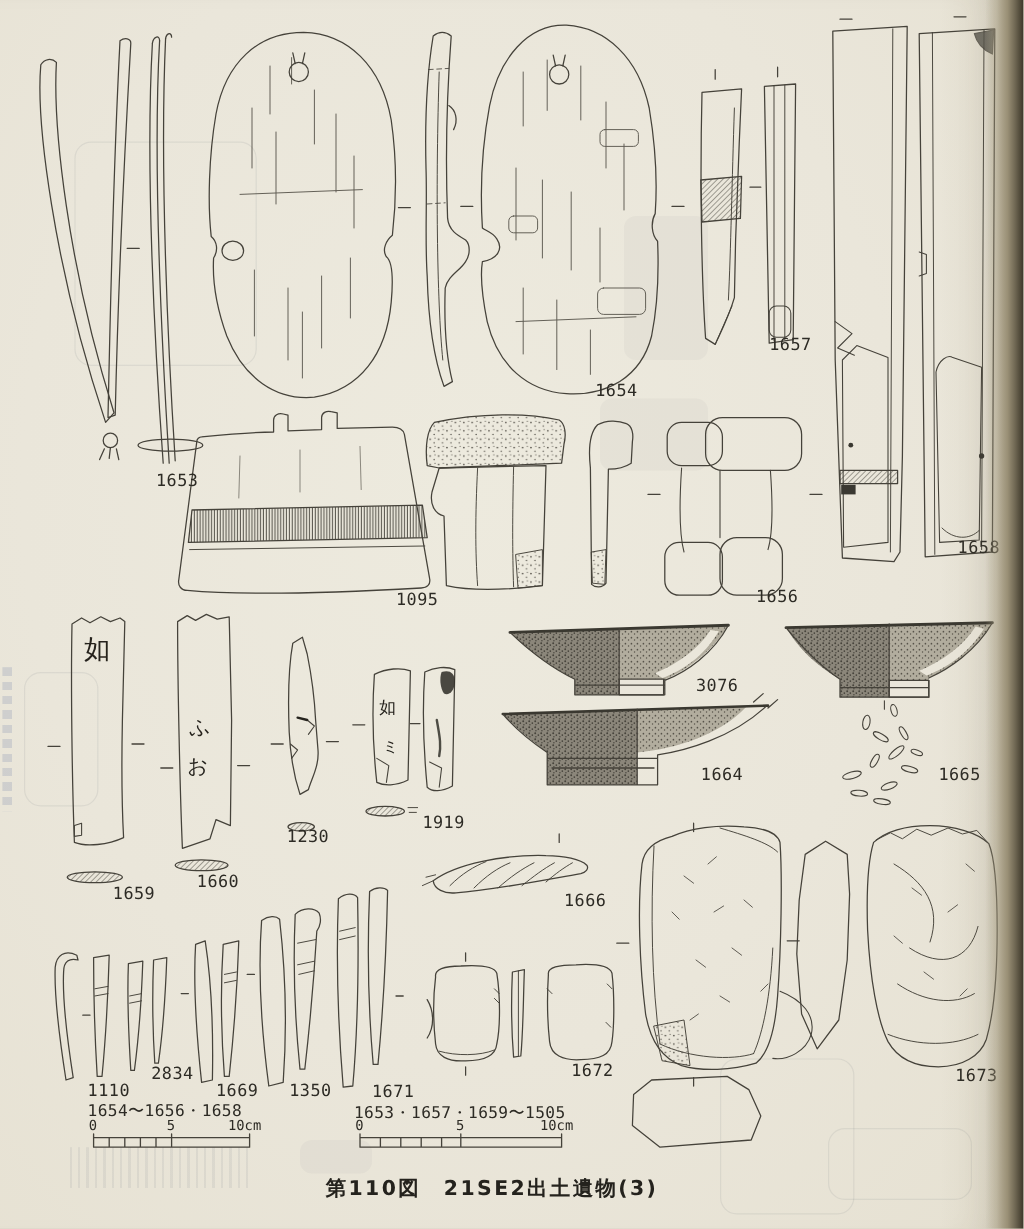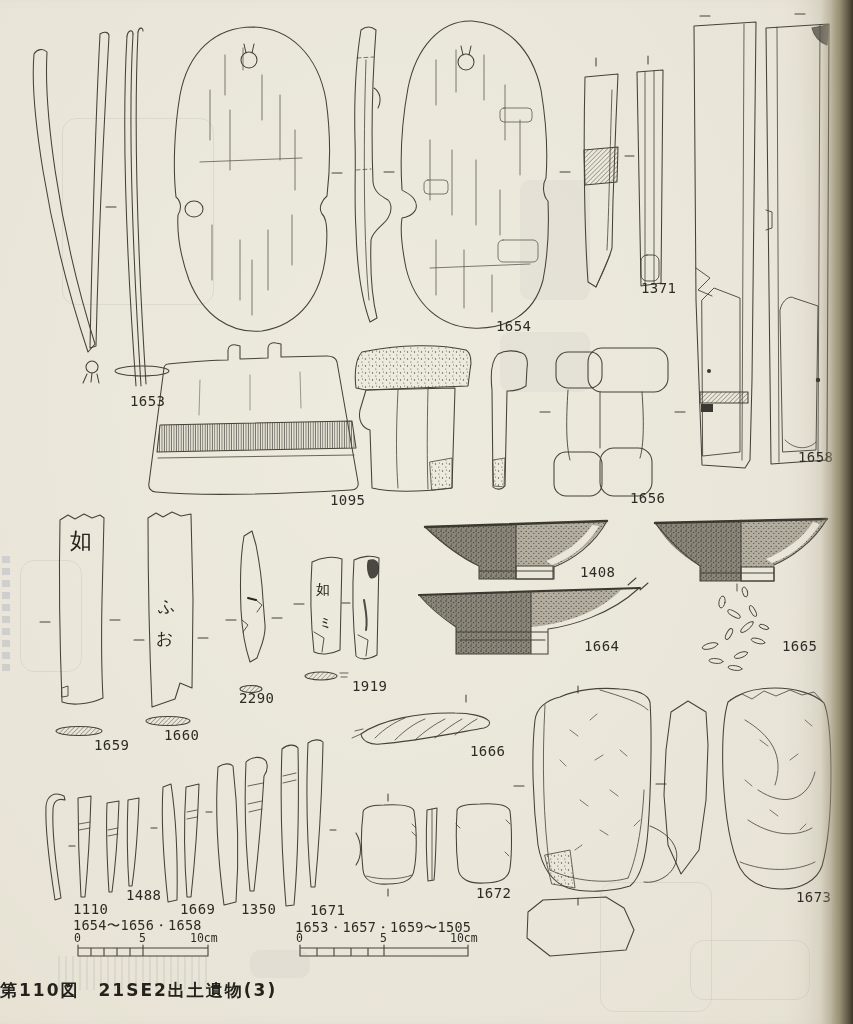--- a/index.html
+++ b/index.html
@@ -324,7 +324,7 @@
   <span class="num" style="left:496px;top:318px">1654</span>
   <span class="num" style="left:330px;top:492px">1095</span>
   <span class="num" style="left:630px;top:490px">1656</span>
-  <span class="num" style="left:641px;top:280px">1371</span>
+  <span class="num" style="left:641px;top:280px">1657</span>
   <span class="num" style="left:798px;top:449px">1658</span>
   <span class="num" style="left:94px;top:737px">1659</span>
   <span class="num" style="left:164px;top:727px">1660</span>

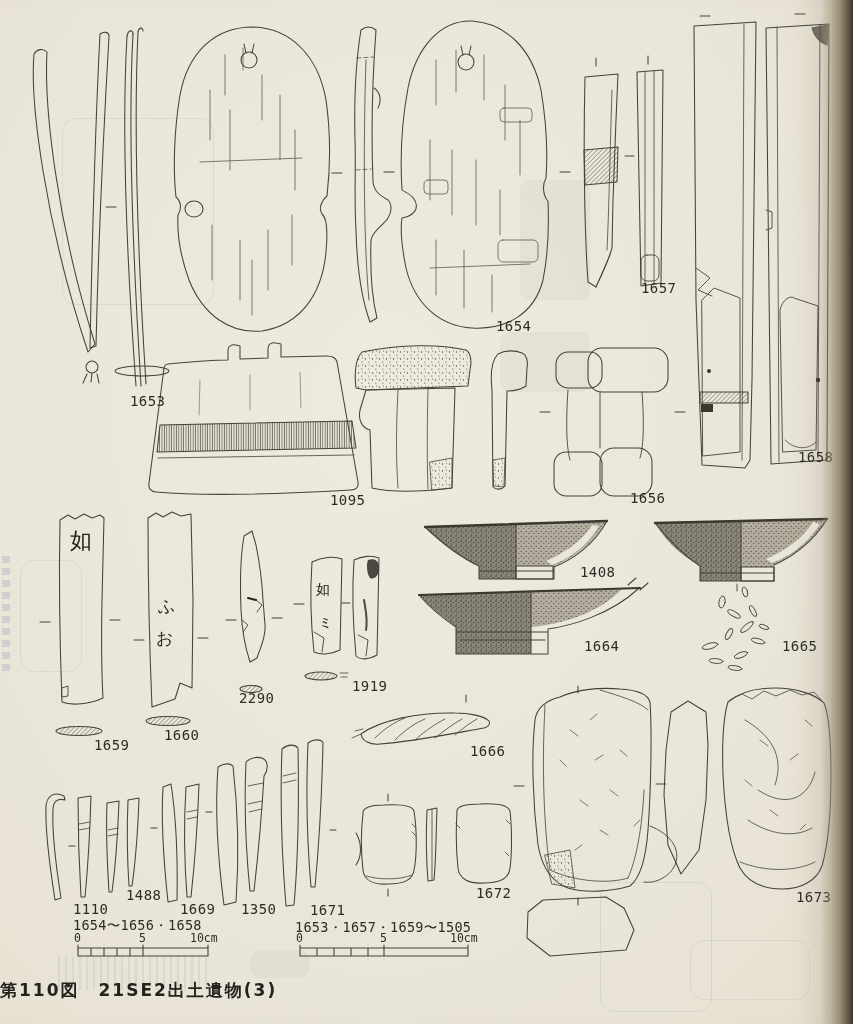--- a/index.html
+++ b/index.html
@@ -330,7 +330,7 @@
   <span class="num" style="left:164px;top:727px">1660</span>
   <span class="num" style="left:239px;top:690px">2290</span>
   <span class="num" style="left:352px;top:678px">1919</span>
-  <span class="num" style="left:580px;top:564px">1408</span>
+  <span class="num" style="left:580px;top:564px">3076</span>
   <span class="num" style="left:584px;top:638px">1664</span>
   <span class="num" style="left:782px;top:638px">1665</span>
   <span class="num" style="left:470px;top:743px">1666</span>

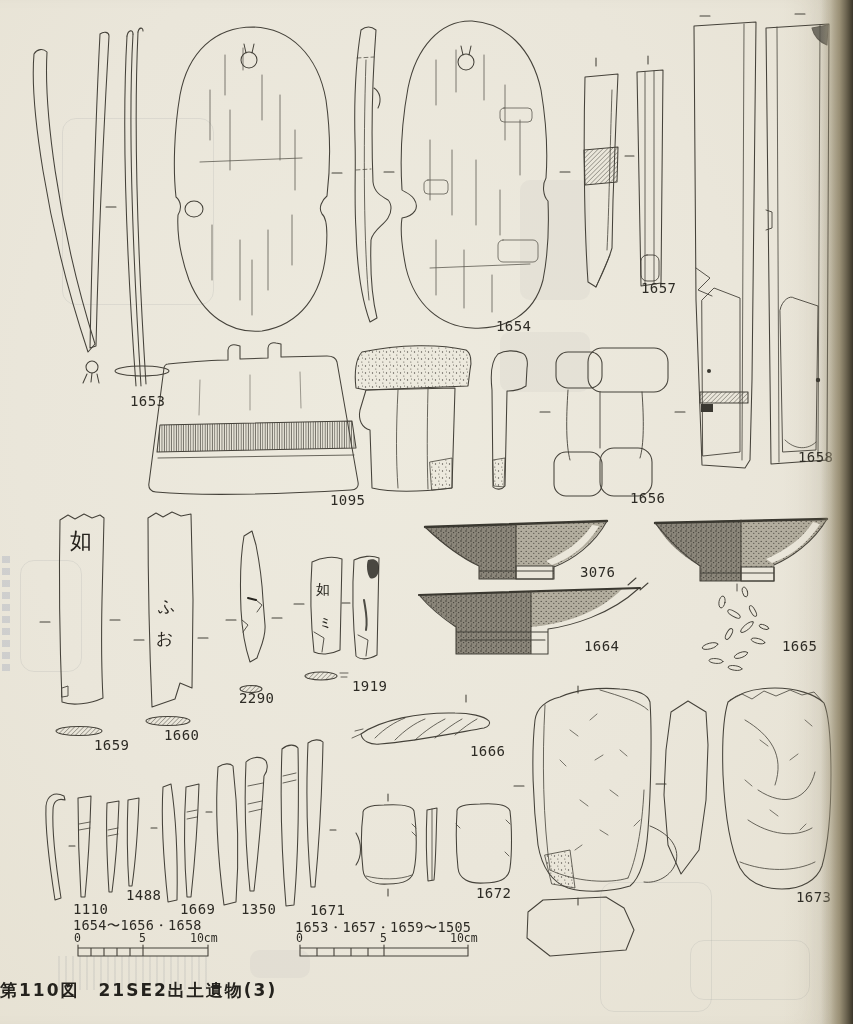--- a/index.html
+++ b/index.html
@@ -328,7 +328,7 @@
   <span class="num" style="left:798px;top:449px">1658</span>
   <span class="num" style="left:94px;top:737px">1659</span>
   <span class="num" style="left:164px;top:727px">1660</span>
-  <span class="num" style="left:239px;top:690px">2290</span>
+  <span class="num" style="left:239px;top:690px">1230</span>
   <span class="num" style="left:352px;top:678px">1919</span>
   <span class="num" style="left:580px;top:564px">3076</span>
   <span class="num" style="left:584px;top:638px">1664</span>

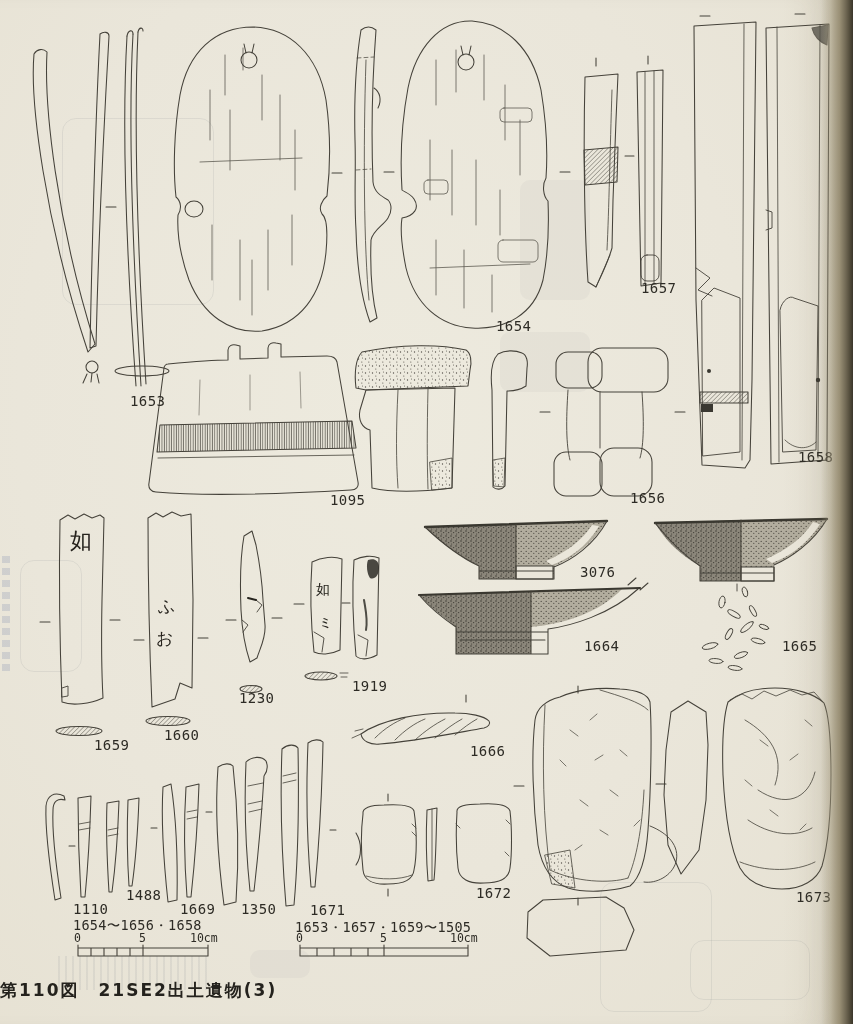--- a/index.html
+++ b/index.html
@@ -335,7 +335,7 @@
   <span class="num" style="left:782px;top:638px">1665</span>
   <span class="num" style="left:470px;top:743px">1666</span>
   <span class="num" style="left:73px;top:901px">1110</span>
-  <span class="num" style="left:126px;top:887px">1488</span>
+  <span class="num" style="left:126px;top:887px">2834</span>
   <span class="num" style="left:180px;top:901px">1669</span>
   <span class="num" style="left:241px;top:901px">1350</span>
   <span class="num" style="left:310px;top:902px">1671</span>

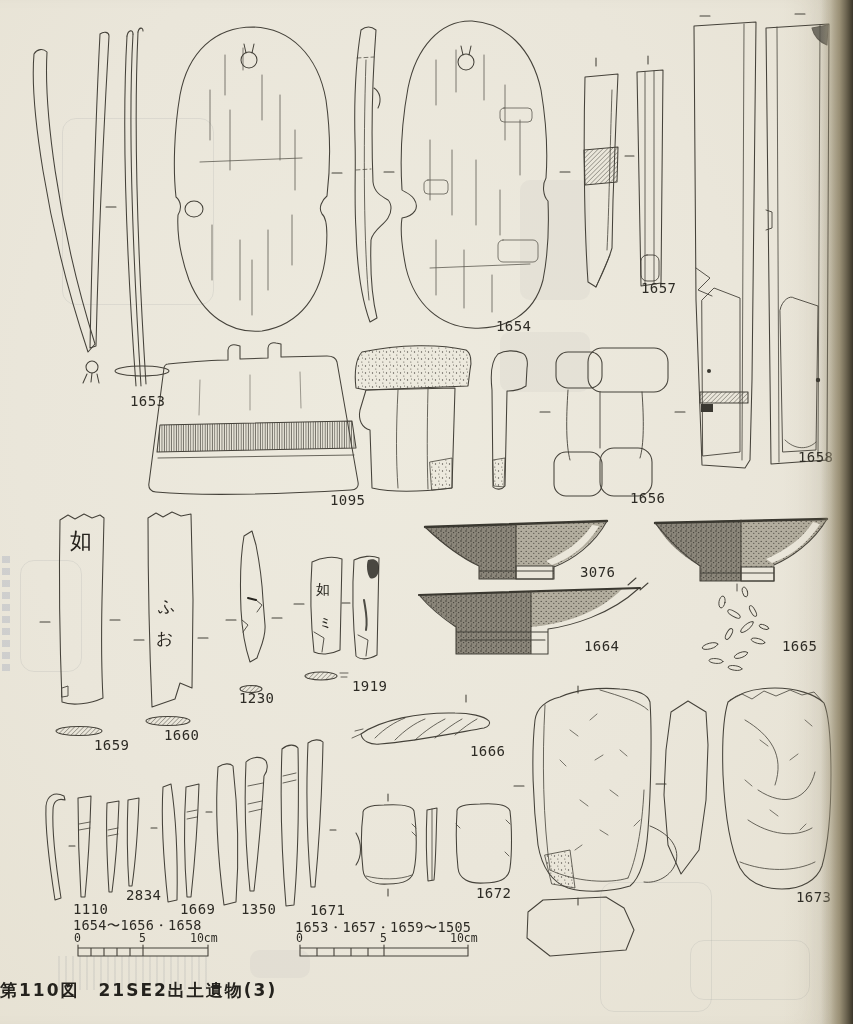--- a/index.html
+++ b/index.html
@@ -12,7 +12,7 @@
   .num{position:absolute;font:14px "DejaVu Sans Mono", monospace;color:#2d2b25;letter-spacing:.4px;white-space:nowrap;}
   .sblabel{position:absolute;font:13.5px "DejaVu Sans Mono", monospace;color:#2d2b25;letter-spacing:.3px;white-space:nowrap;text-align:right;}
   .sbnum{position:absolute;font:11.5px "DejaVu Sans Mono", monospace;color:#2d2b25;white-space:nowrap;}
-  .caption{position:absolute;left:0;top:979px;width:820px;
+  .caption{position:absolute;left:0;top:979px;width:820px;text-align:center;
     font:bold 17px "DejaVu Sans", sans-serif;color:#24221d;letter-spacing:2px;}
   svg.fig{position:absolute;left:0;top:0;}
   .ghost{position:absolute;border:1px solid rgba(100,108,122,.11);border-radius:14px;pointer-events:none;}

